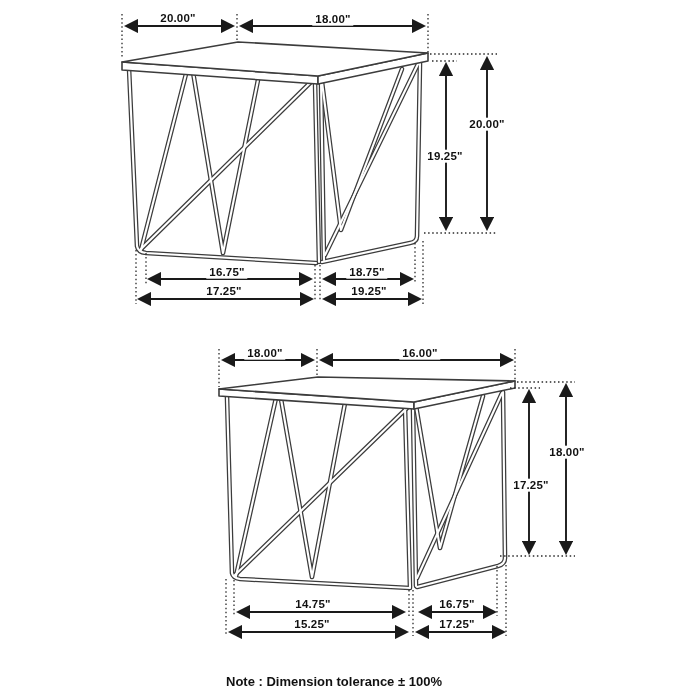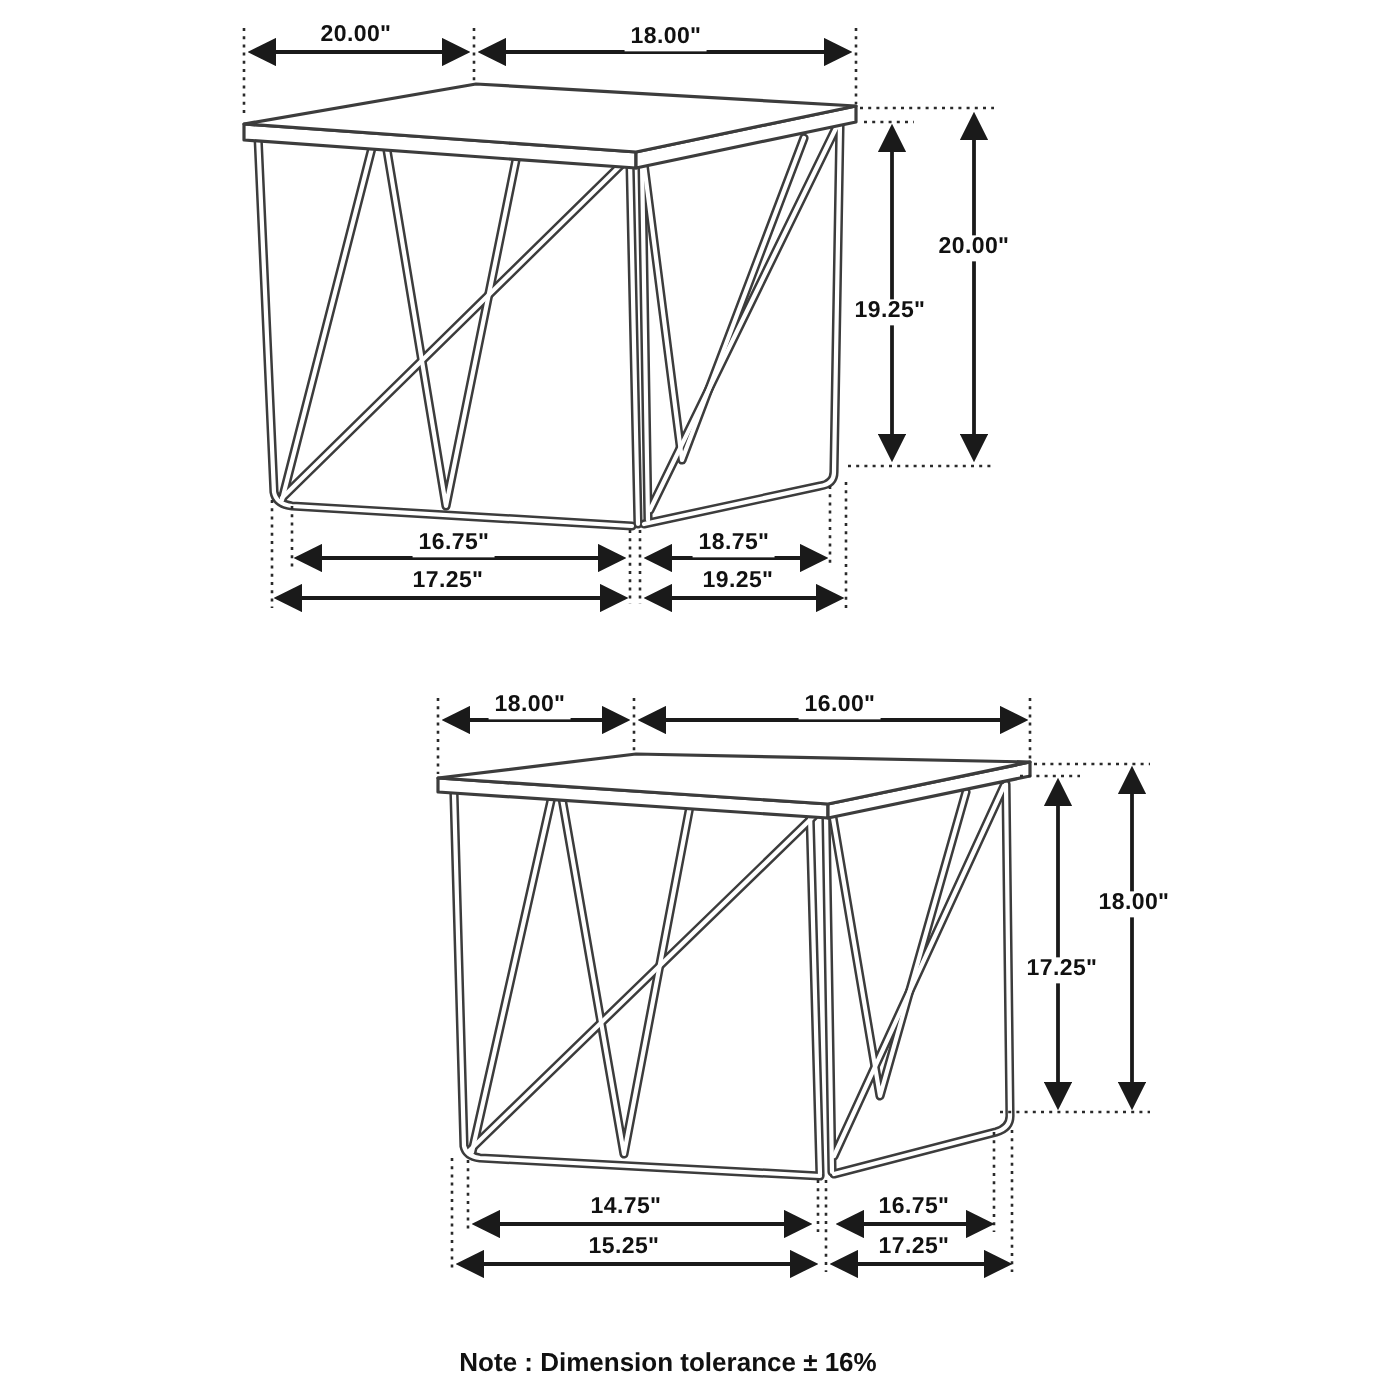--- a/index.html
+++ b/index.html
@@ -147,7 +147,7 @@
   <div class="dim-label" style="left:312px;top:624px;">15.25"</div>
   <div class="dim-label" style="left:457px;top:624px;">17.25"</div>
 
-  <div class="note-label" style="left:334px;top:681px;">Note : Dimension tolerance ± 16%</div>
+  <div class="note-label" style="left:334px;top:681px;">Note : Dimension tolerance ± 100%</div>
 
 </div>
 

